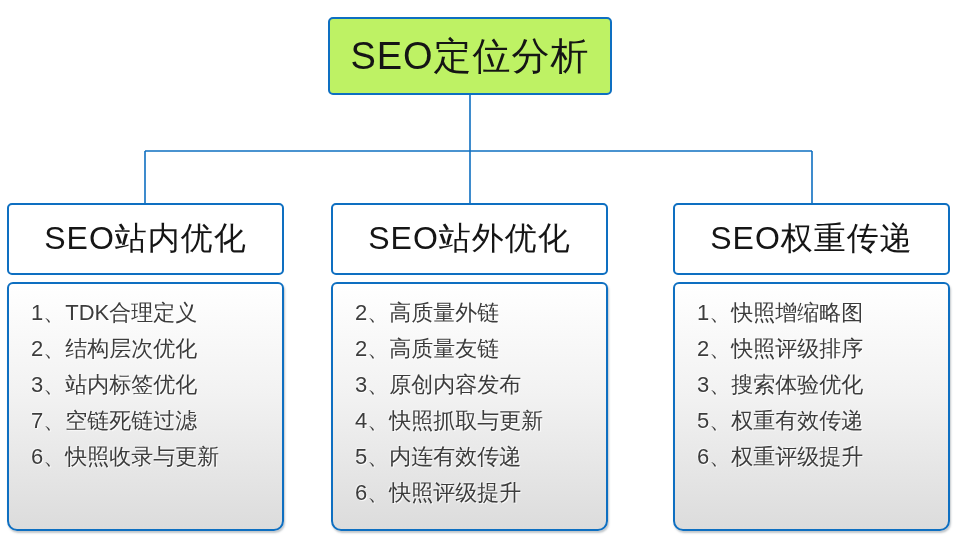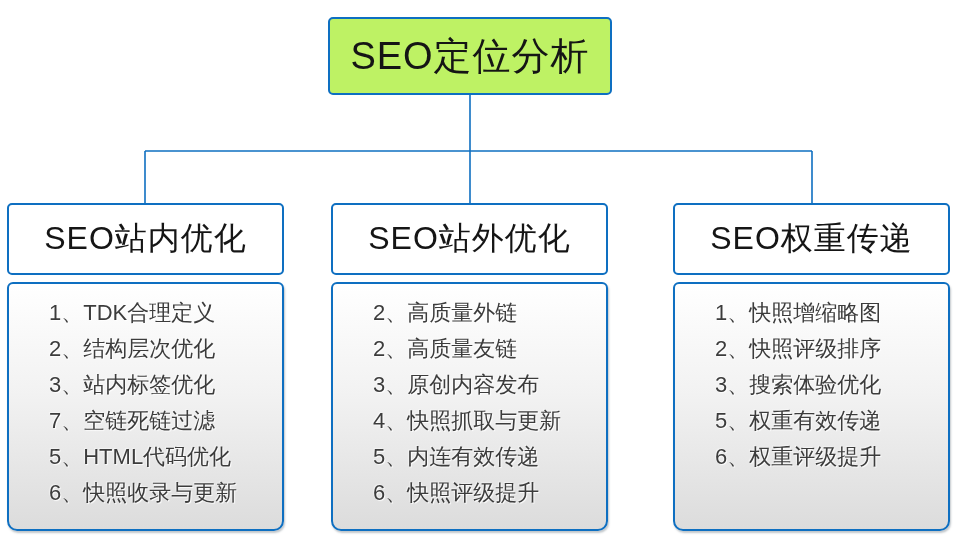--- a/index.html
+++ b/index.html
@@ -48,7 +48,7 @@
   }
   .item{
     height:36px;line-height:36px;
-    padding-left:40px;
+    padding-left:22px;
     font-size:22px;
     color:#3c3c3c;
     text-shadow:1px 1px 1px rgba(255,255,255,0.95),-1px -1px 1px rgba(255,255,255,0.55);

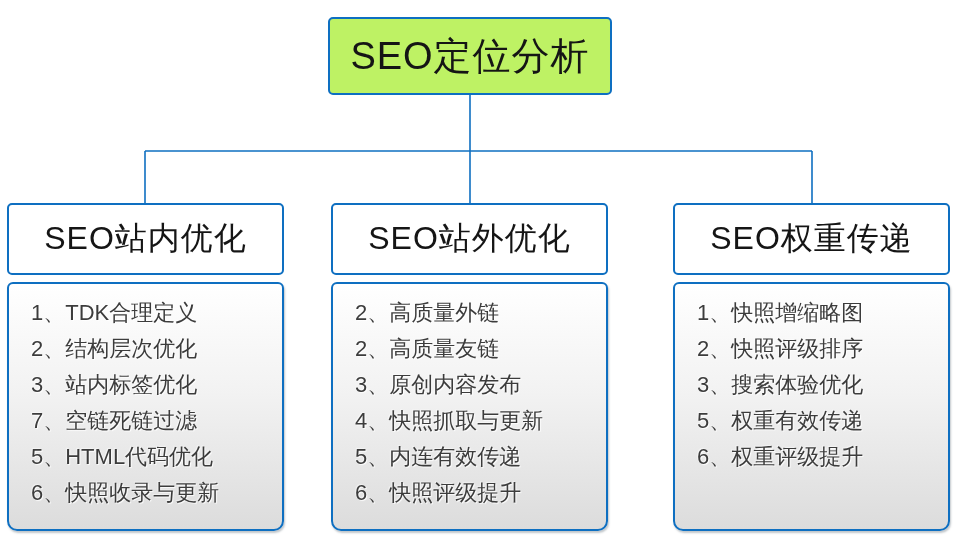--- a/index.html
+++ b/index.html
@@ -83,7 +83,6 @@
       <div class="item">2、结构层次优化</div>
       <div class="item">3、站内标签优化</div>
       <div class="item">7、空链死链过滤</div>
-      <div class="item">5、HTML代码优化</div>
       <div class="item">6、快照收录与更新</div>
     </div>
   </div>

